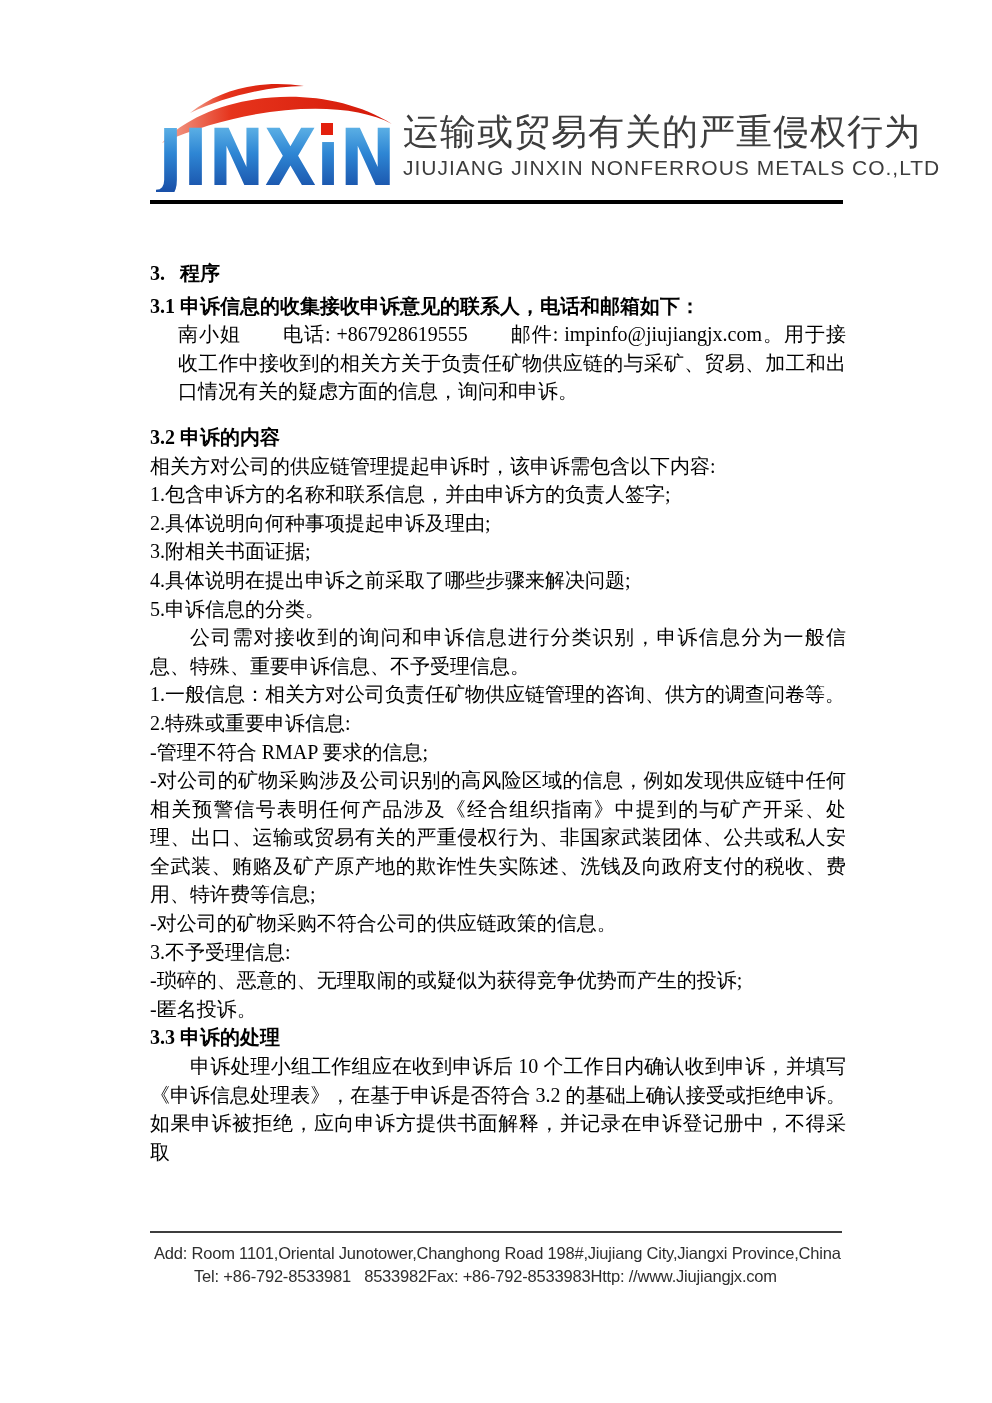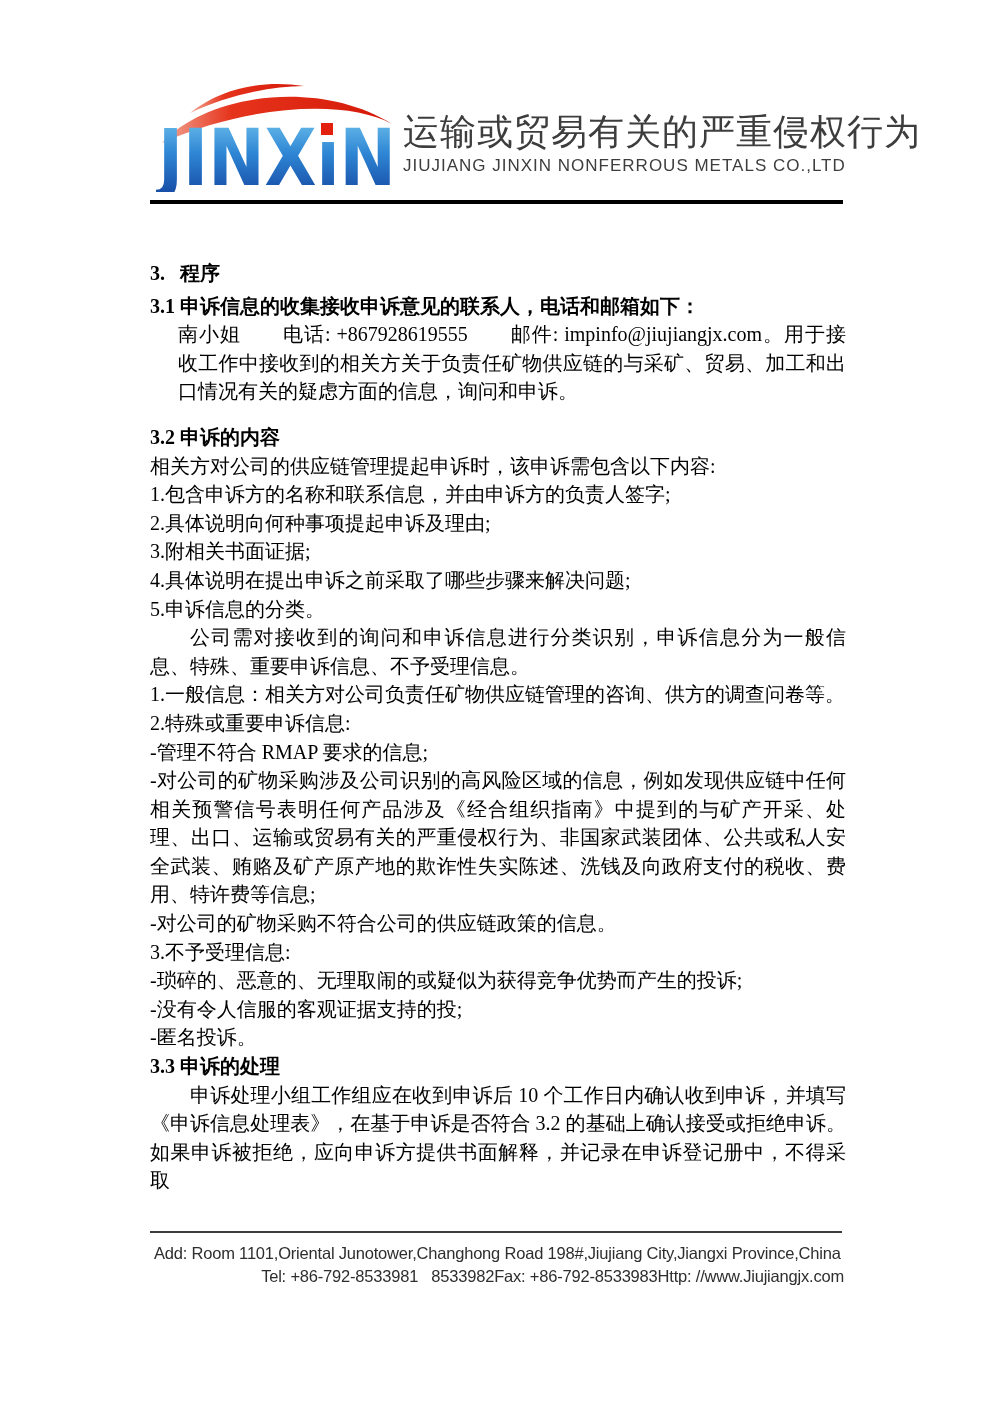--- a/index.html
+++ b/index.html
@@ -14,7 +14,7 @@
   .company-names { position:absolute; left:403px; top:110px; color:#3d3d3d;
     font-family:"Liberation Sans","DejaVu Sans",sans-serif; }
   .company-zh { font-size:36px; font-weight:500; letter-spacing:1px; white-space:nowrap; line-height:44px; }
-  .company-en { font-size:17px; letter-spacing:1px; white-space:nowrap; margin-top:2px; }
+  .company-en { font-size:21px; letter-spacing:1px; white-space:nowrap; margin-top:2px; }
   .rule-top { position:absolute; left:150px; top:200px; width:693px; height:4px; background:#000; }
 
   

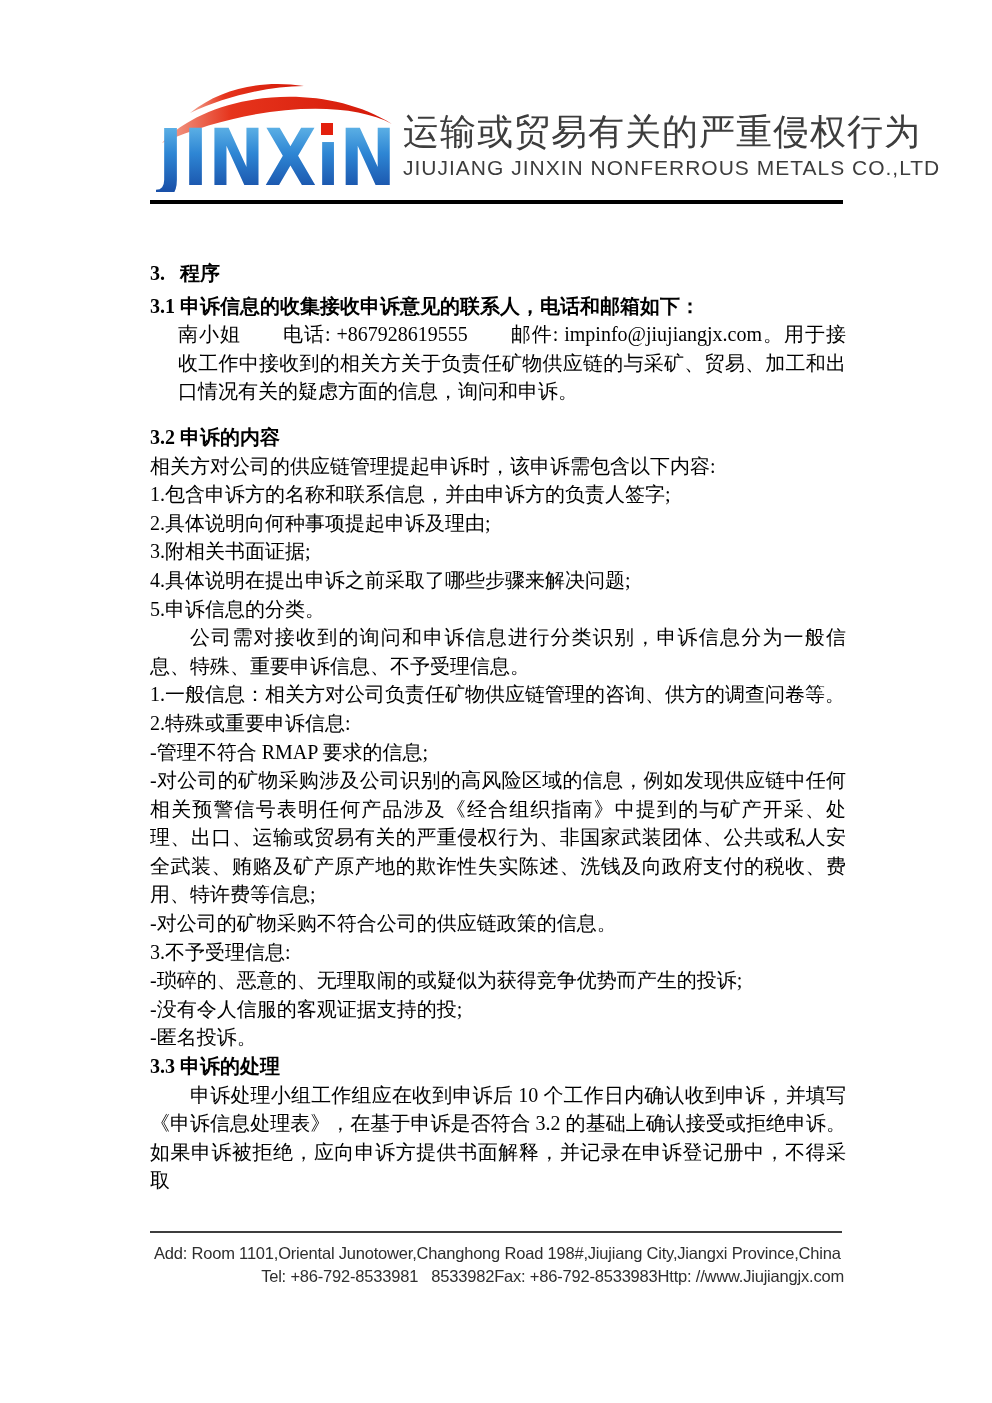--- a/index.html
+++ b/index.html
@@ -96,7 +96,6 @@
     <div>-对公司的矿物采购不符合公司的供应链政策的信息。</div>
     <div>3.不予受理信息:</div>
     <div>-琐碎的、恶意的、无理取闹的或疑似为获得竞争优势而产生的投诉;</div>
-    <div>-没有令人信服的客观证据支持的投;</div>
     <div>-匿名投诉。</div>
 
     <div class="h mt-c">3.3 申诉的处理</div>

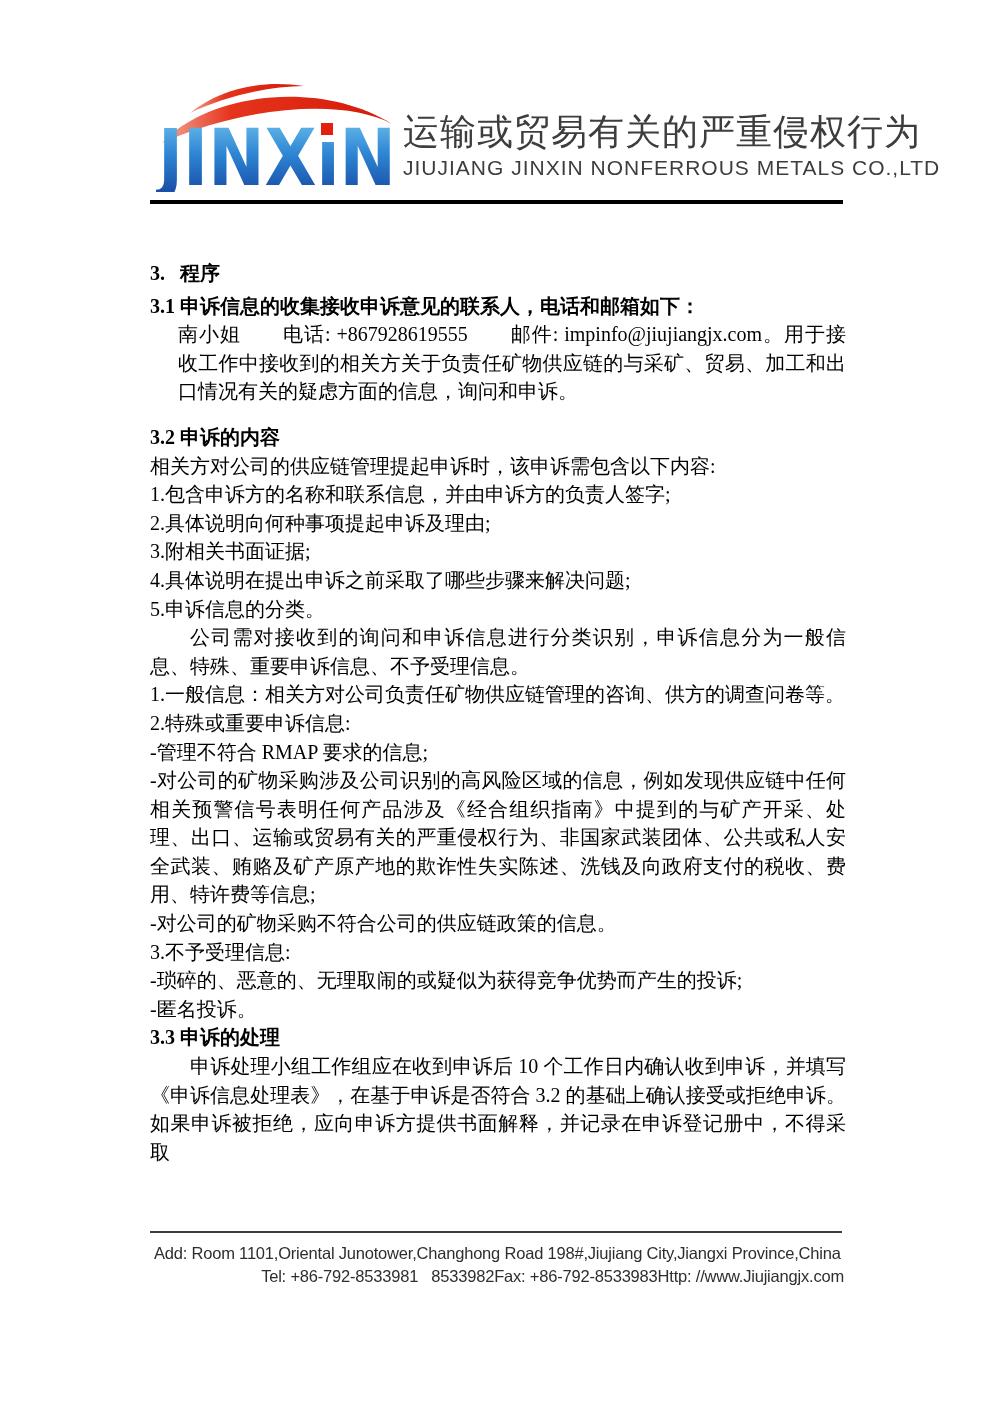--- a/index.html
+++ b/index.html
@@ -34,7 +34,7 @@
     font-family:"Liberation Sans","DejaVu Sans",sans-serif; color:#2e2e2e;
     font-size:16.5px; line-height:22.5px; letter-spacing:-0.2px; }
   .addr-zh { font-size:17px; font-weight:600; }
-  .footer-row3 { display:flex; justify-content:flex-end;margin-left:40px; }
+  .footer-row3 { display:flex; justify-content:flex-start;margin-left:40px; }
   .ws-pre { white-space:pre; }
 </style>
 </head>

